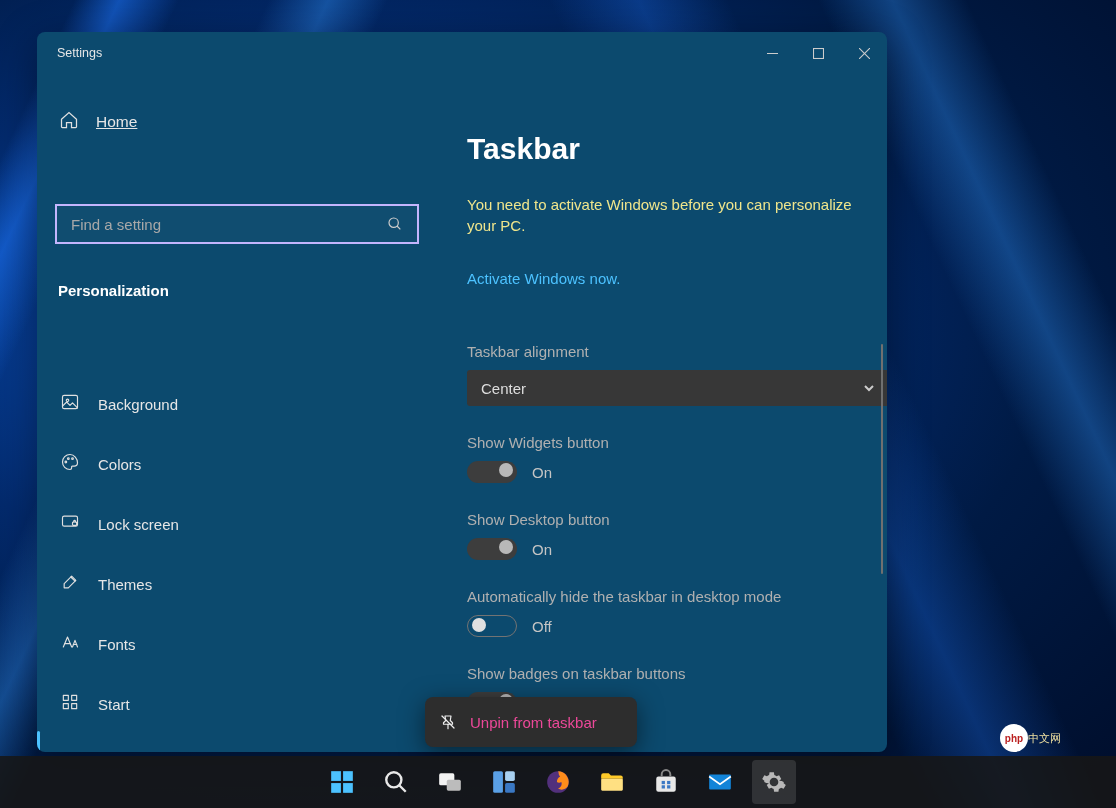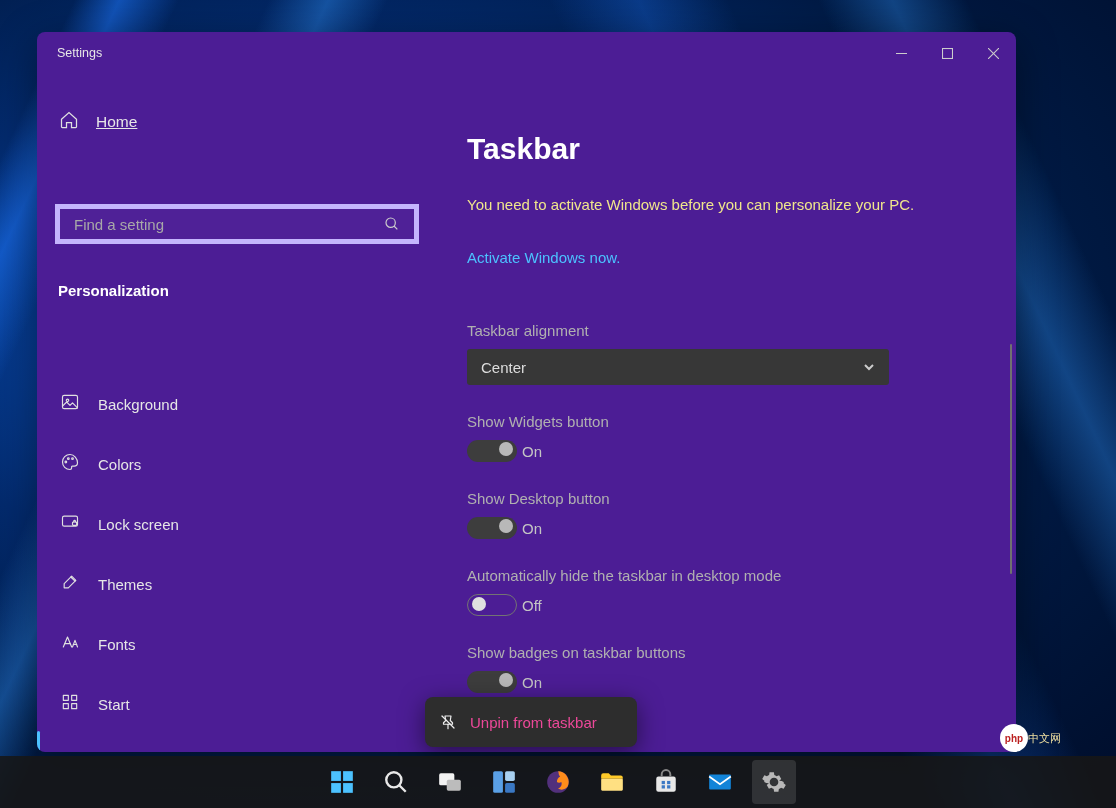--- a/index.html
+++ b/index.html
@@ -11,7 +11,7 @@
      linear-gradient(65deg, transparent 80%, rgba(50,150,255,0.35) 85%, transparent 90%),
      linear-gradient(65deg, transparent 62%, rgba(30,120,255,0.3) 68%, transparent 74%);
   }
-  .window { position: absolute; left: 37px; top: 32px; width: 979px; height: 720px; background: #4c1d95; border-radius: 8px; display: flex; flex-direction: column; overflow: hidden; box-shadow: 0 10px 40px rgba(0,0,0,0.4);}
+  .window { position: absolute; left: 37px; top: 32px; width: 850px; height: 720px; background: #0c4a6e; border-radius: 8px; display: flex; flex-direction: column; overflow: hidden; box-shadow: 0 10px 40px rgba(0,0,0,0.4);}
   .titlebar { height: 42px; display: flex; align-items: center; padding-left: 20px; color: #e6e6e6; font-size: 12.5px; }
   .win-controls { margin-left: auto; display: flex; }
   .win-btn { width: 46px; height: 42px; display:flex; align-items:center; justify-content:center; color:#ccc; font-size:14px; }

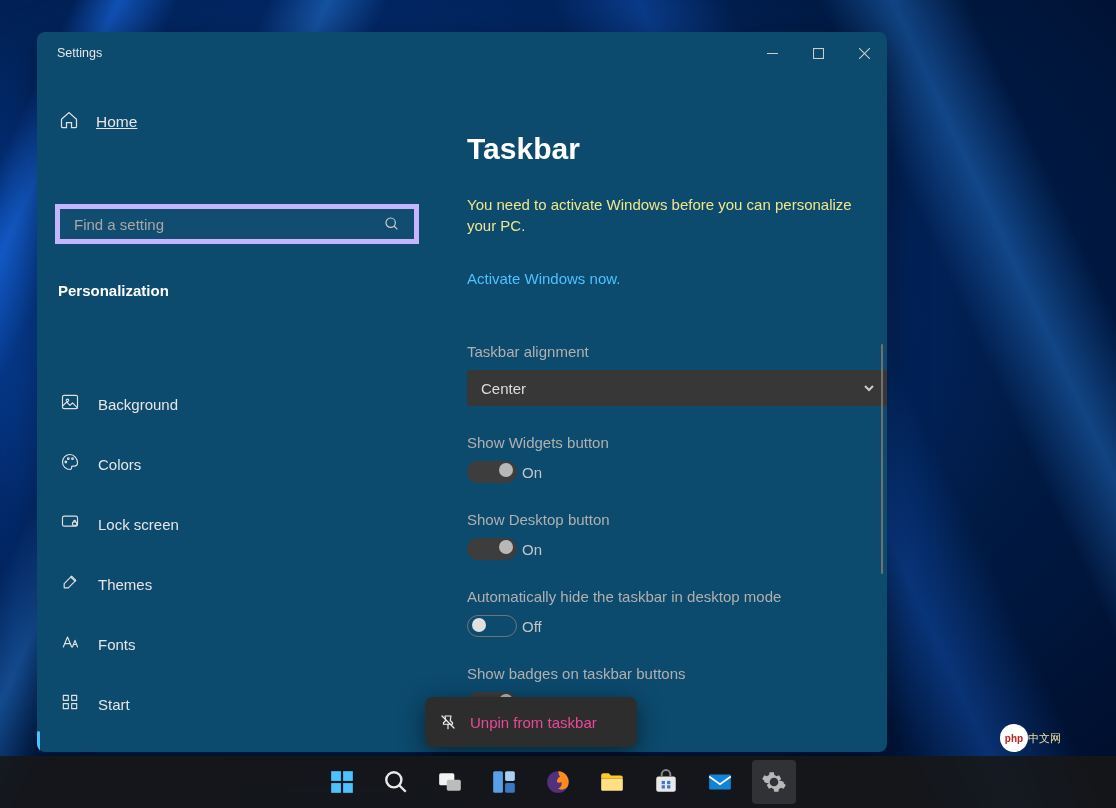--- a/index.html
+++ b/index.html
@@ -18,7 +18,7 @@
   .win-btn svg { width:11px; height:11px; stroke:#ccc; stroke-width:1.1; fill:none;}
   .body-area { flex:1; display:flex; overflow:hidden; }
   .sidebar { width: 400px; padding: 20px 18px 0 18px; overflow:hidden; position:relative;}
-  .search-box { margin-top: 62px; height:40px; border:5px solid #c4b5fd; background:rgba(255,255,255,0.02); display:flex; align-items:center; padding:0 14px; color:#a8a8a8; font-size:15px;}
+  .search-box { margin-top: 62px; height:40px; border:2px solid #c4b5fd; background:rgba(255,255,255,0.02); display:flex; align-items:center; padding:0 14px; color:#a8a8a8; font-size:15px;}
   .search-box span { flex:1; }
   .search-box svg { width:16px; height:16px; stroke:#ccc; fill:none; stroke-width:1.8;}
   .breadcrumb { margin-top: 38px; font-size:15px; color:#fff; font-weight:600; padding-left:3px;}

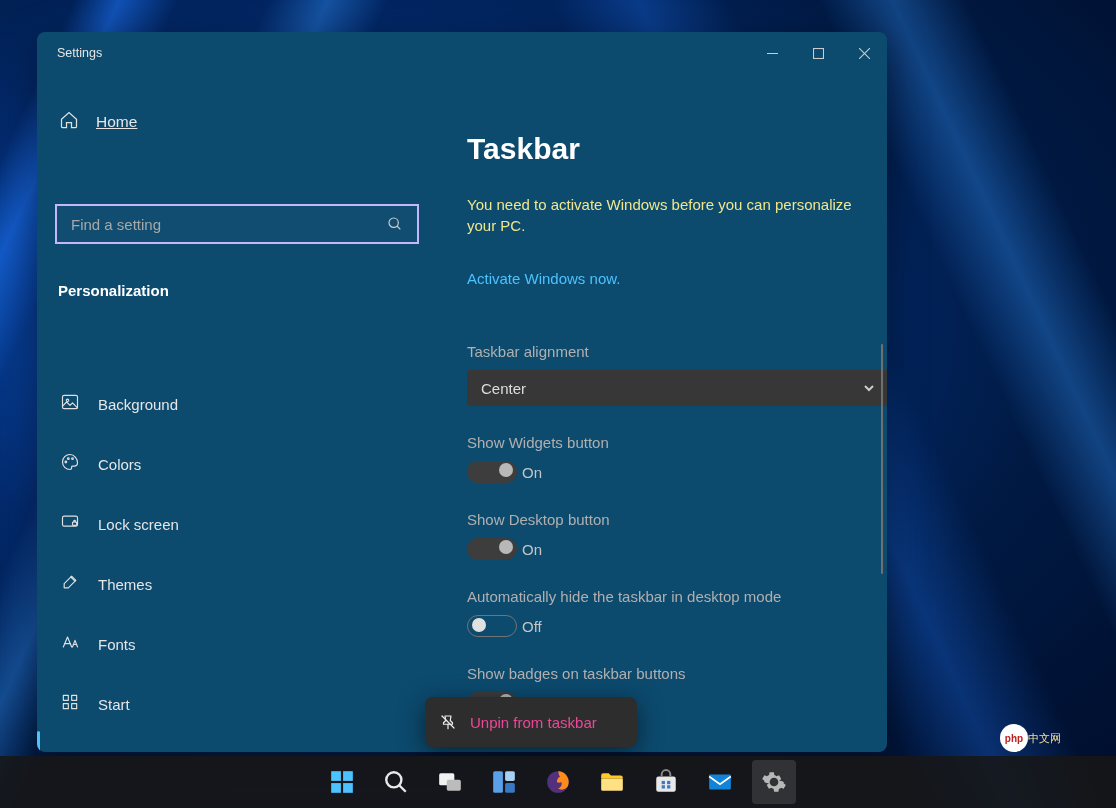--- a/index.html
+++ b/index.html
@@ -38,7 +38,7 @@
   .dropdown { width: 422px; height:36px; background:#373737; display:flex; align-items:center; padding:16px 14px; color:#ddd; font-size:15px; border-radius:3px;}
   .dropdown span { flex:1; }
   .dropdown svg { width:12px; height:12px; stroke:#ccc; fill:none; stroke-width:2;}
-  .toggle-row { display:flex; align-items:center; gap:5px; margin-top:6px;}
+  .toggle-row { display:flex; align-items:center; gap:15px; margin-top:6px;}
   .toggle { width:50px; height:22px; border-radius:11px; border:1.5px solid #737373; position:relative; }
   .toggle .knob { width:14px; height:14px; border-radius:50%; background:#b8b8b8; position:absolute; top:2.3px; }
   .toggle.on { background:#3d3d3d; border:none; }

